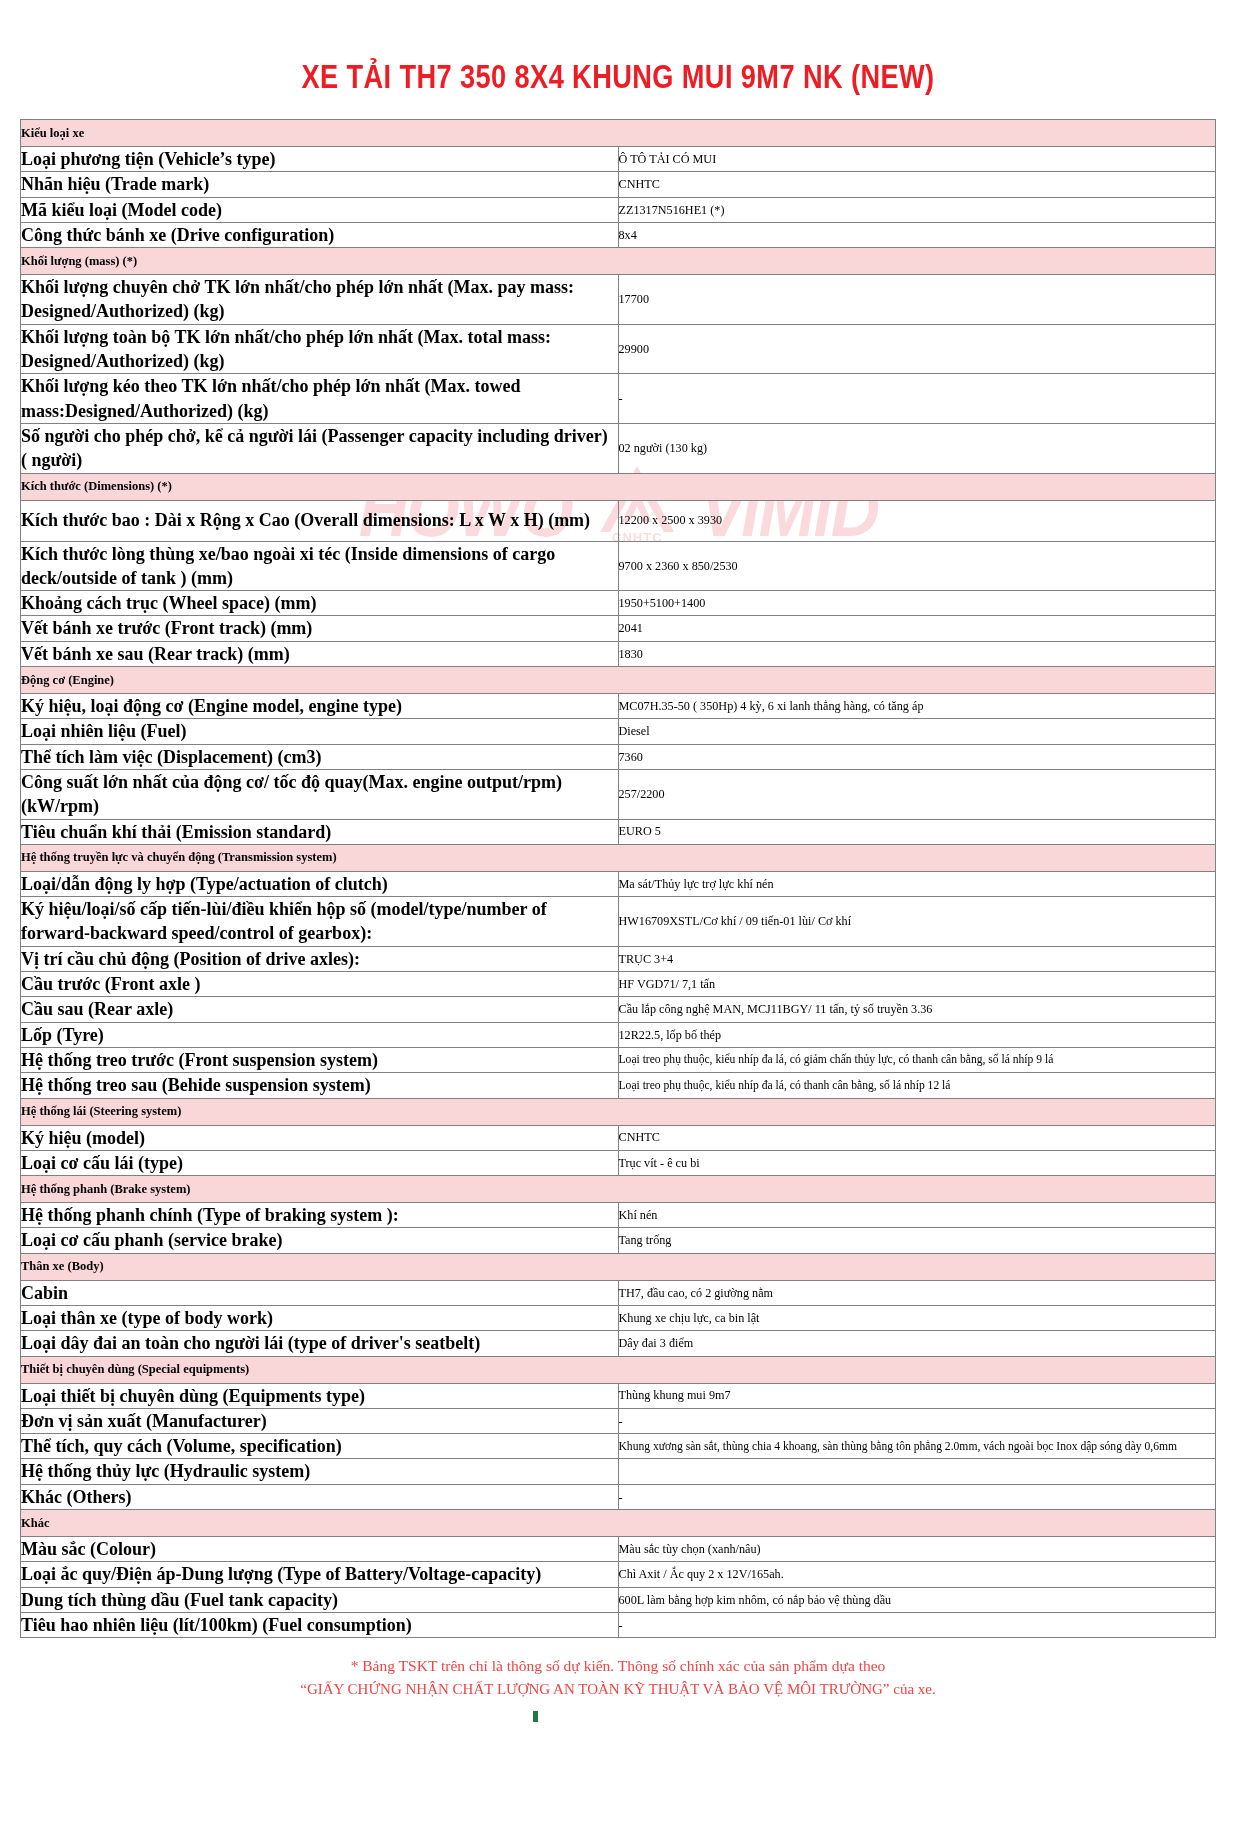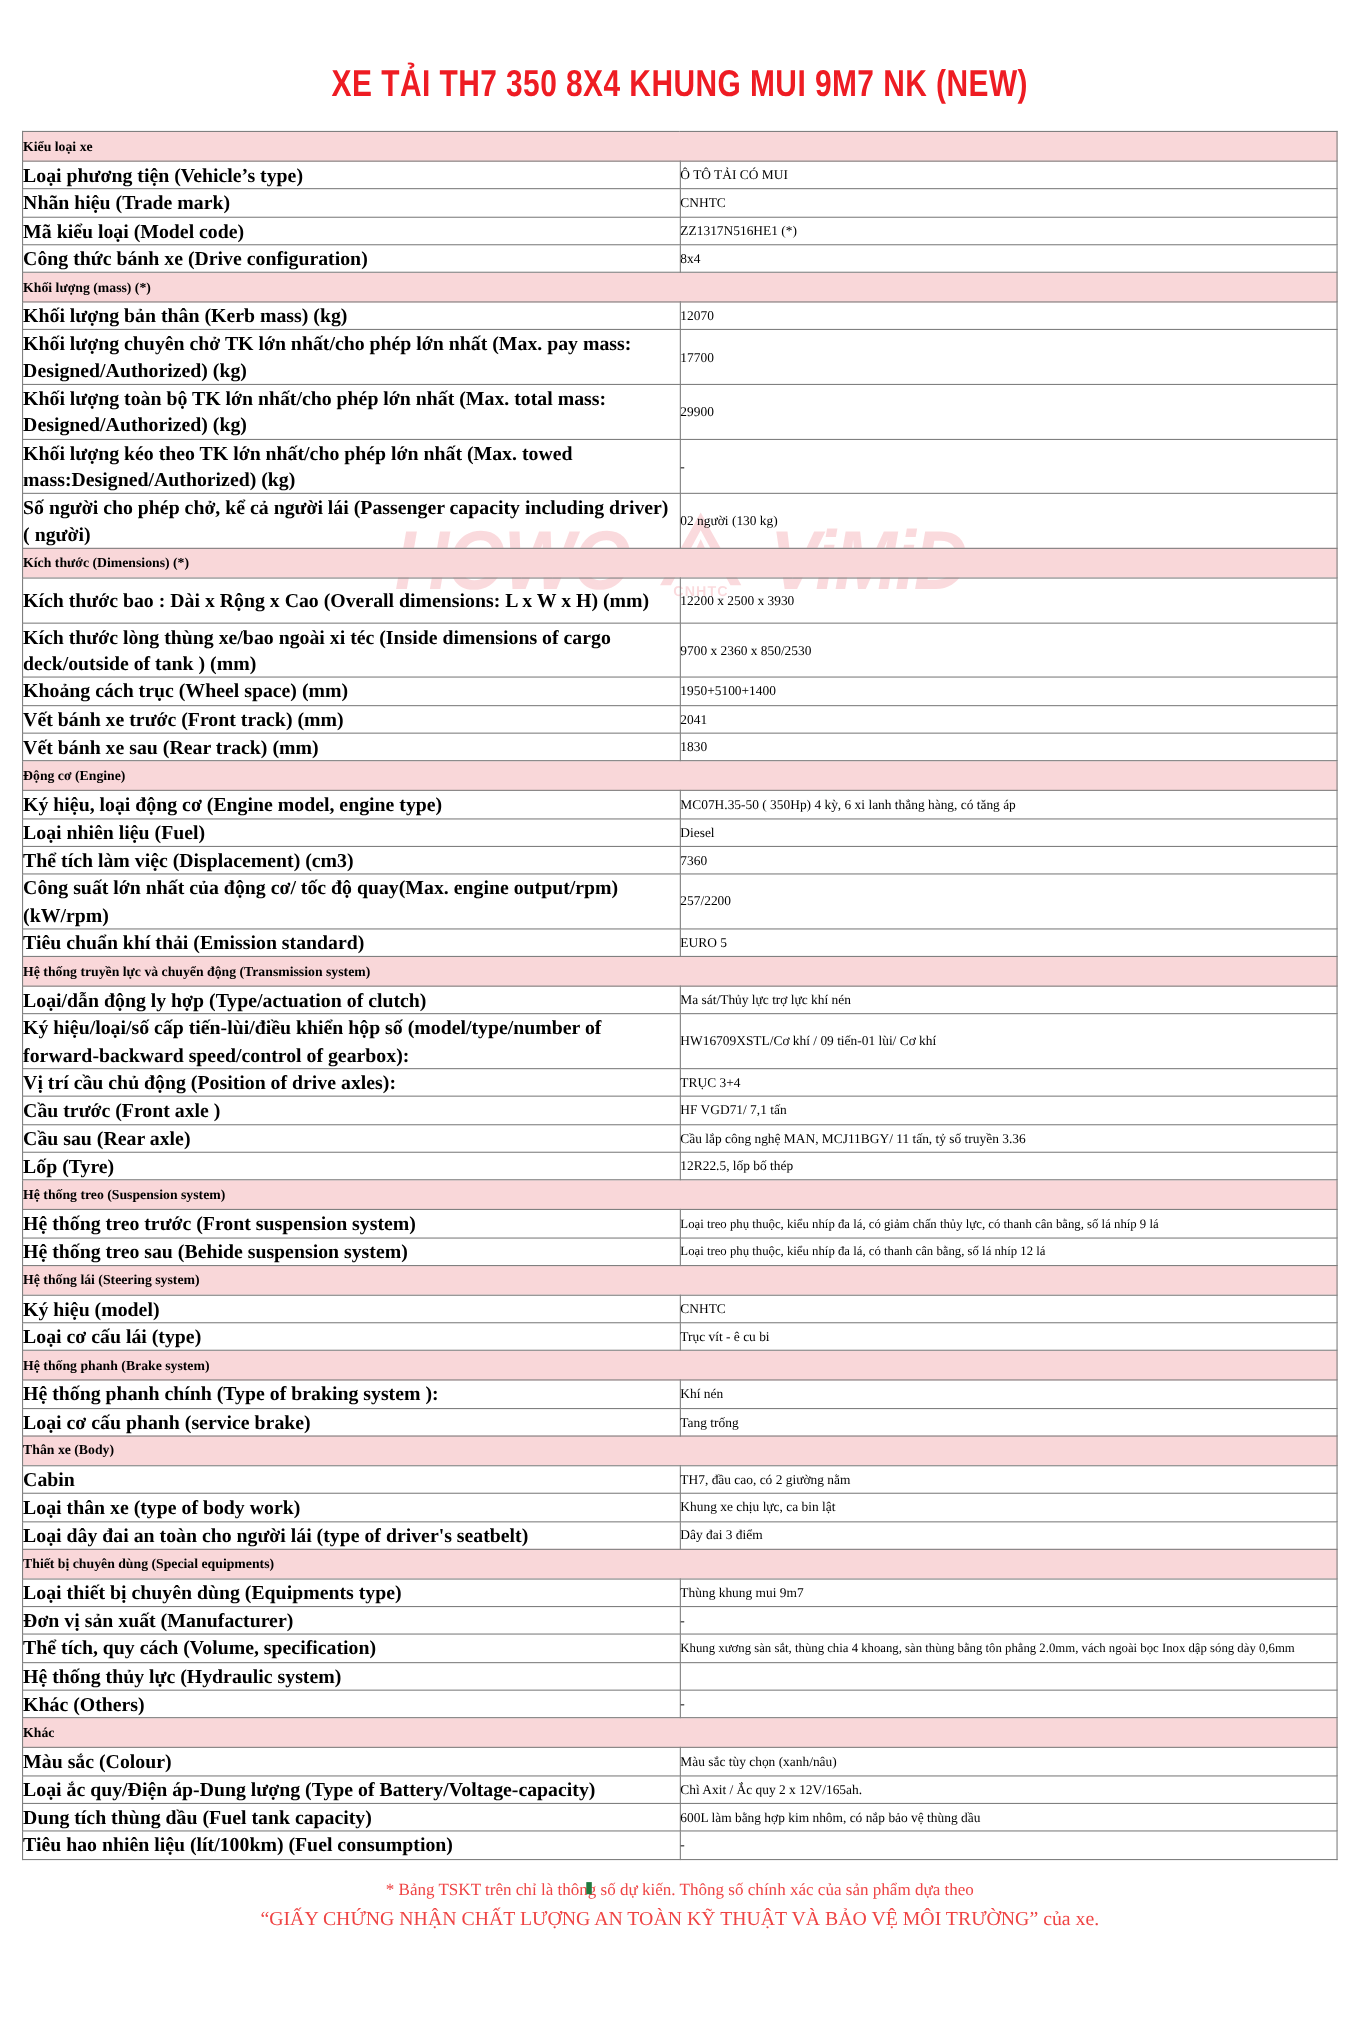--- a/index.html
+++ b/index.html
@@ -200,10 +200,6 @@
           <td colspan="2">Khối lượng (mass) (*)</td>
         </tr>
         <tr class="std">
-          <td class="lbl">Khối lượng bản thân (Kerb mass) (kg)</td>
-          <td class="val">12070</td>
-        </tr>
-        <tr class="std">
           <td class="lbl">Khối lượng chuyên chở TK lớn nhất/cho phép lớn nhất (Max. pay mass: Designed/Authorized) (kg)</td>
           <td class="val">17700</td>
         </tr>

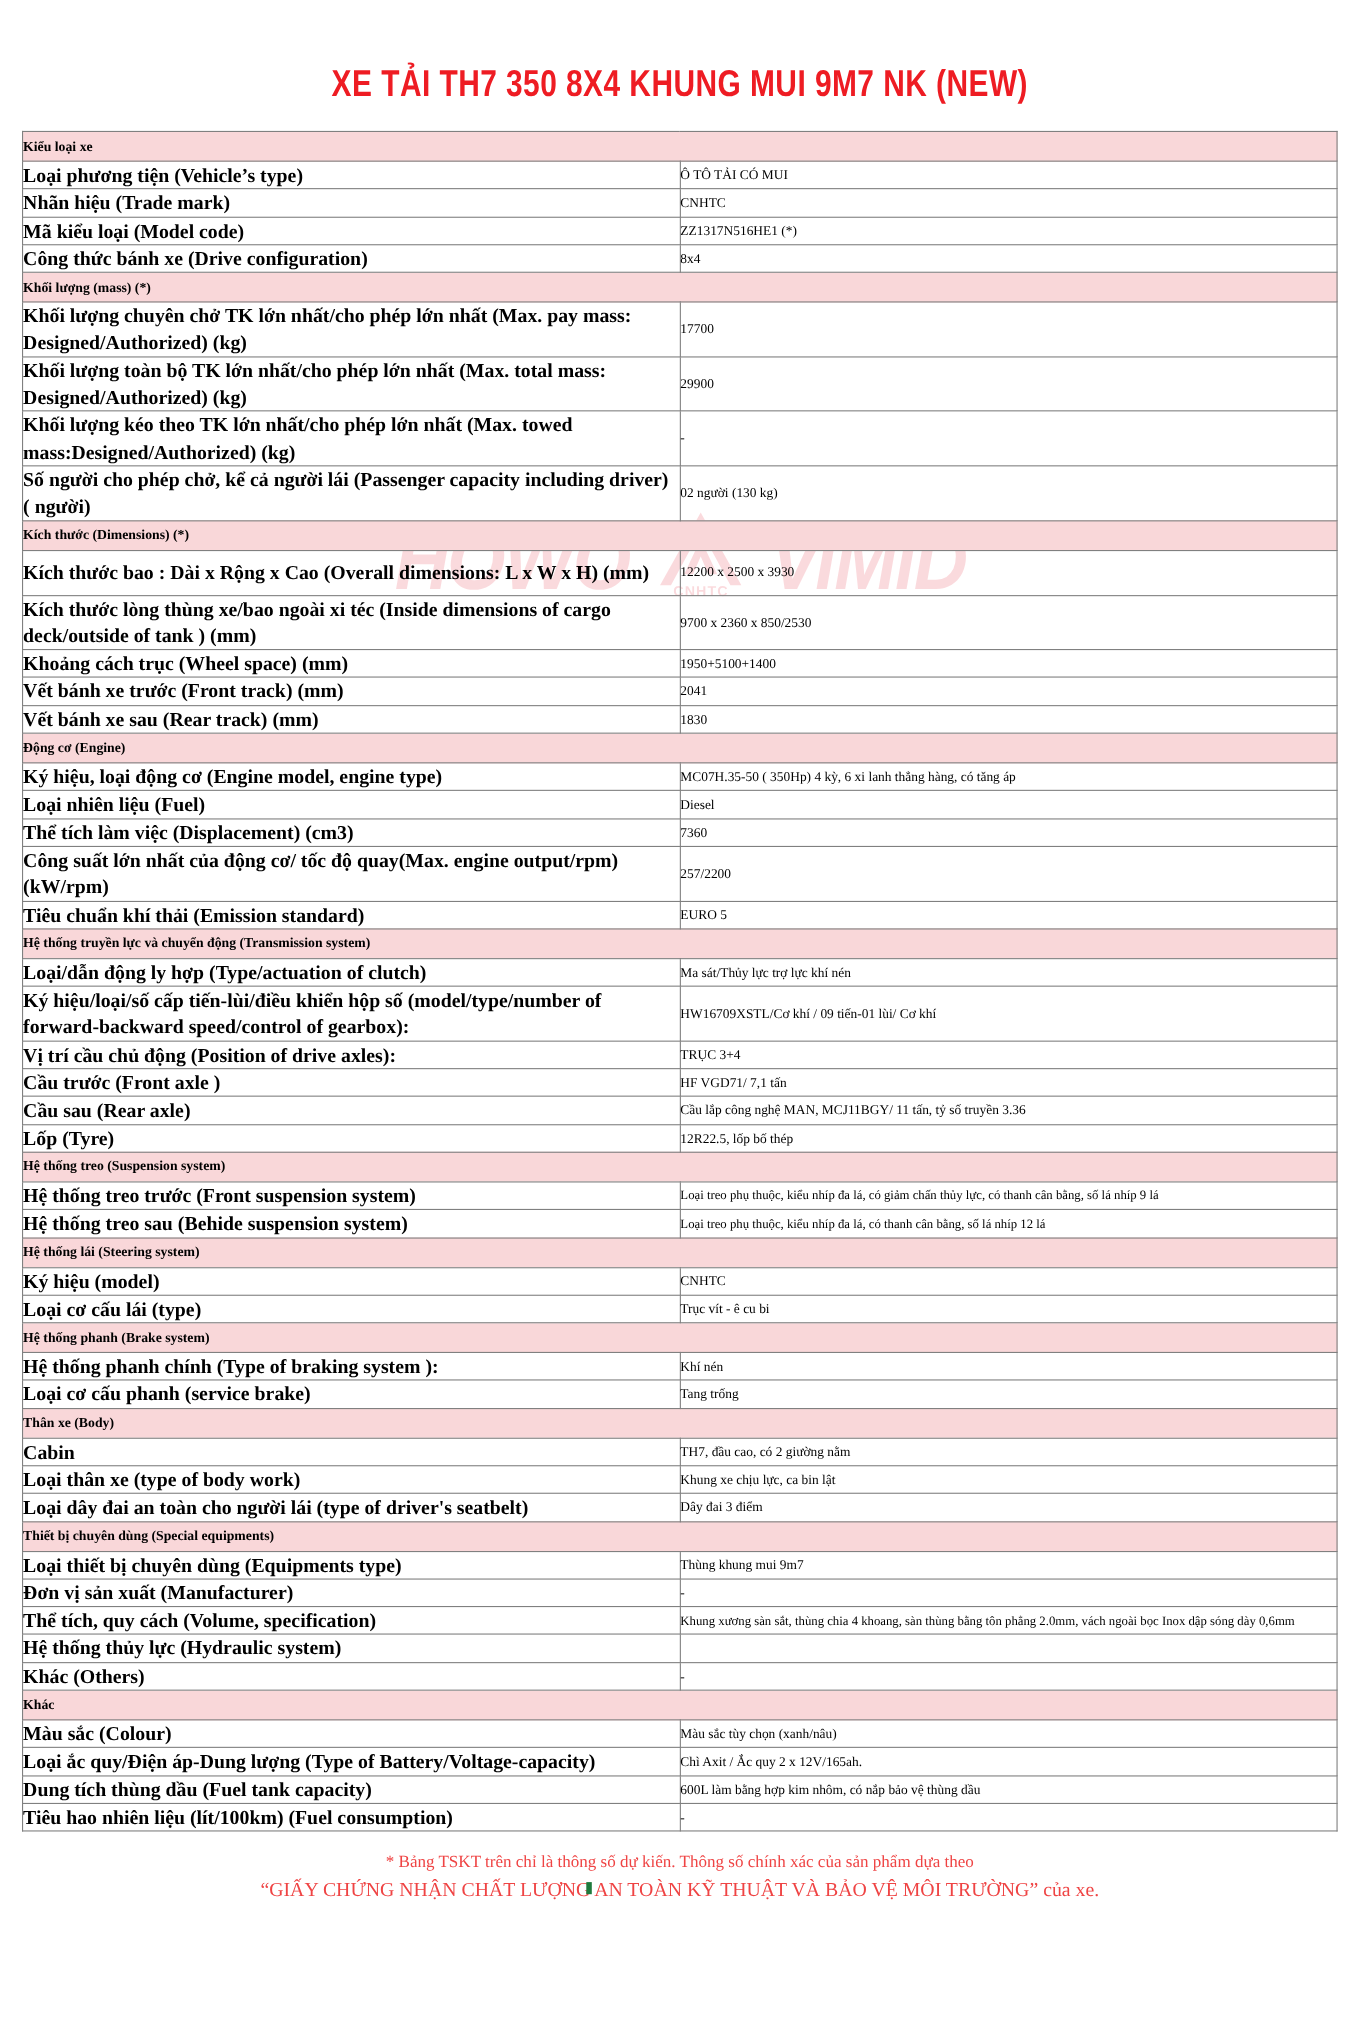--- a/index.html
+++ b/index.html
@@ -288,9 +288,6 @@
           <td class="lbl">Lốp (Tyre)</td>
           <td class="val">12R22.5, lốp bố thép</td>
         </tr>
-        <tr class="section-row">
-          <td colspan="2">Hệ thống treo (Suspension system)</td>
-        </tr>
         <tr class="std">
           <td class="lbl">Hệ thống treo trước (Front suspension system)</td>
           <td class="val small">Loại treo phụ thuộc, kiểu nhíp đa lá, có giảm chấn thủy lực, có thanh cân bằng, số lá nhíp 9 lá</td>

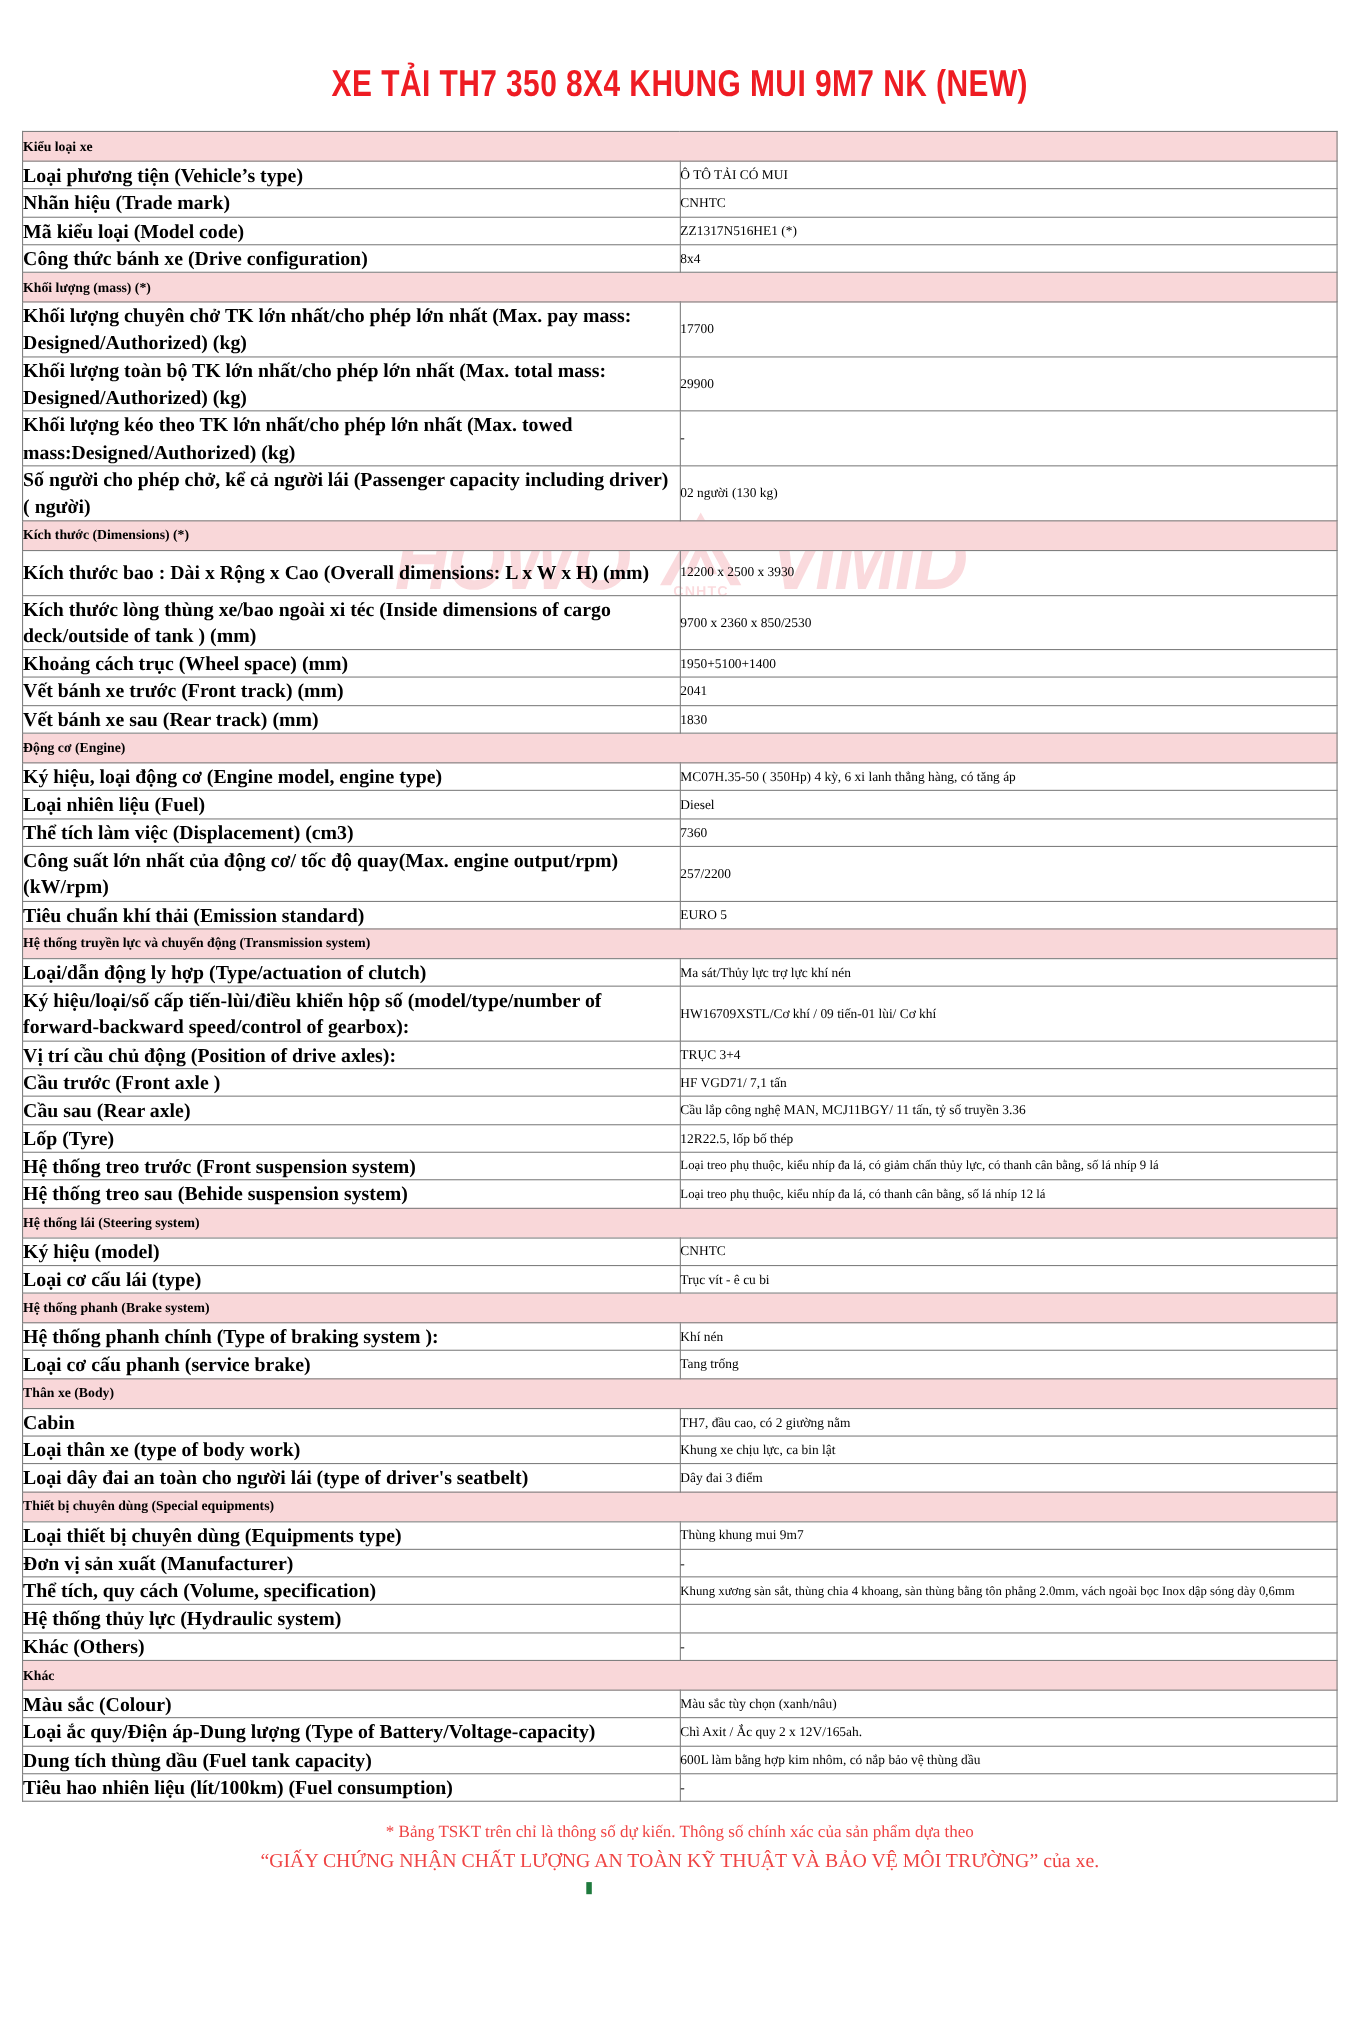--- a/index.html
+++ b/index.html
@@ -152,7 +152,7 @@
     line-height: 1.55;
     color: #ef4444;
   }
-  .footer .l2 { font-size: 18px; }
+  .footer .l2 { font-size: 15px; }
 </style>
 </head>
 <body>

